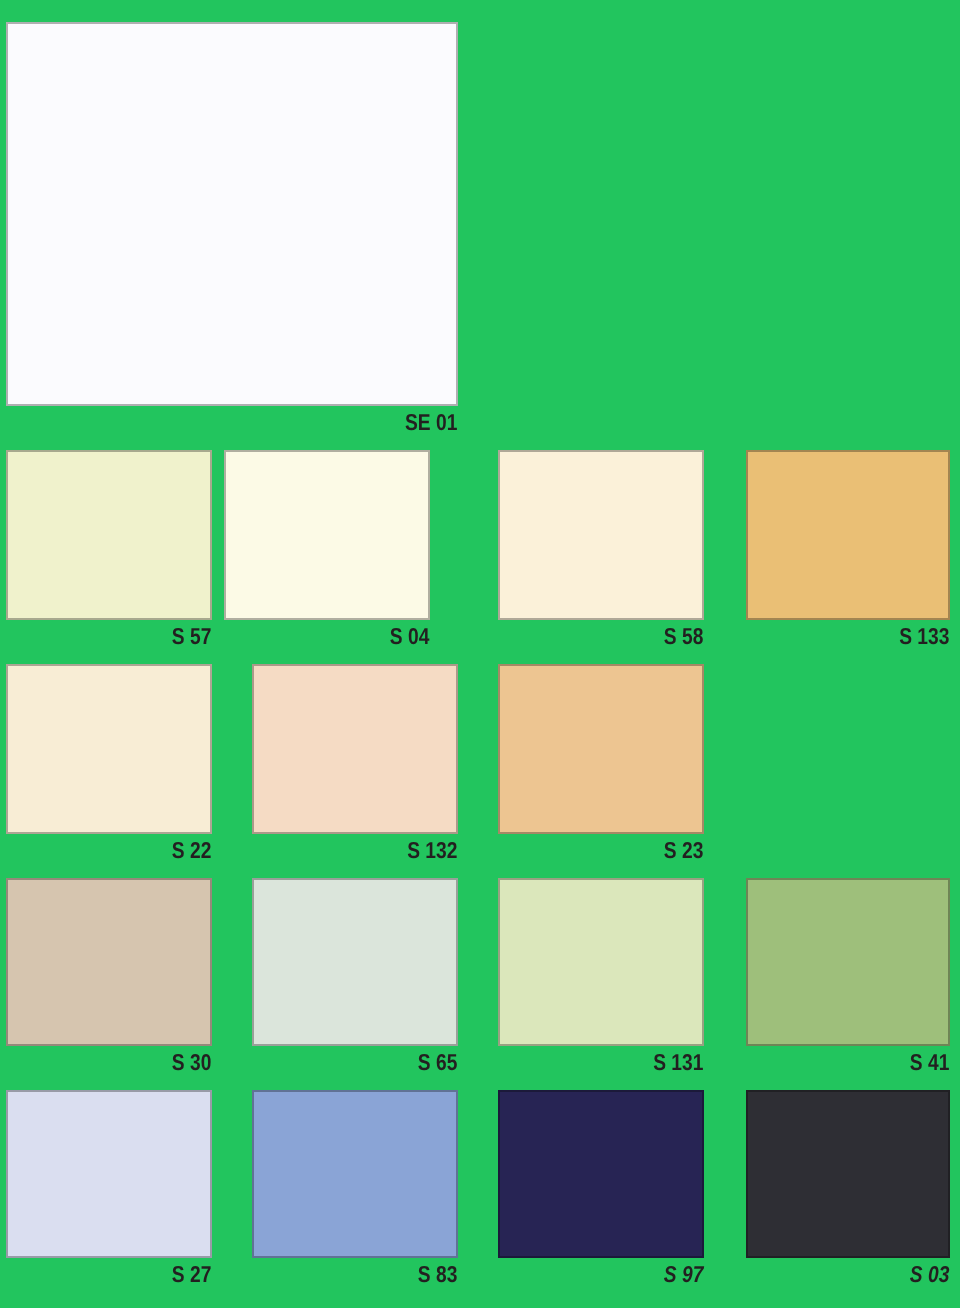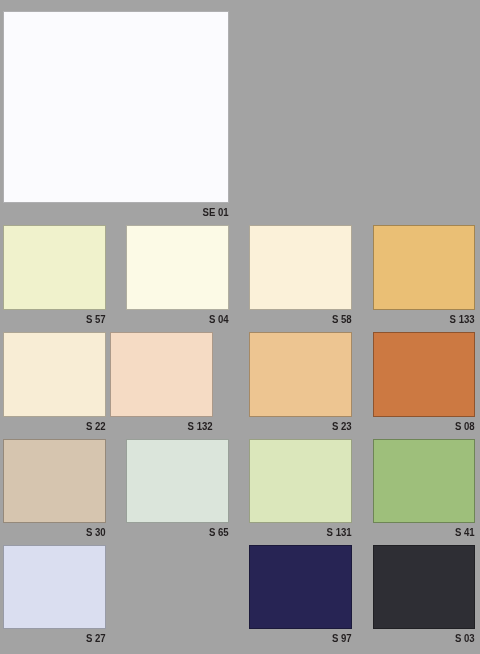--- a/index.html
+++ b/index.html
@@ -18,7 +18,7 @@
     position: relative;
     width: 480px;
     height: 654px;
-    background: #a3a3a3;
+    background: #22c55e;
     overflow: hidden;
   }
   .swatch-cell {

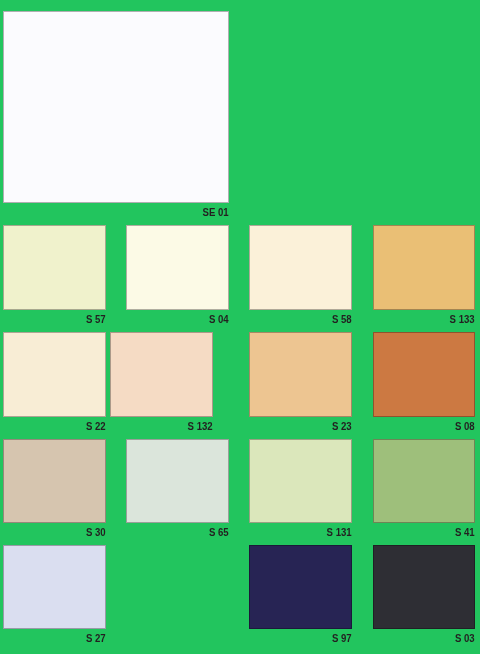--- a/index.html
+++ b/index.html
@@ -61,7 +61,7 @@
     <div class="swatch-chip" style="left: 60px; width: 103px; height: 85px; background: rgb(240, 242, 204);"></div>
     <div class="swatch-label" style="left: 0px; top: 88.5px; width: 162.7px;">S 57</div>
   </div>
-  <div class="swatch-cell" style="left: 66px; top: 225px; width: 163px; height: 107px;">
+  <div class="swatch-cell" style="left: 52px; top: 225px; width: 163px; height: 107px;">
     <div class="swatch-chip" style="left: 60px; width: 103px; height: 85px; background: rgb(252, 250, 230);"></div>
     <div class="swatch-label" style="left: 0px; top: 88.5px; width: 162.7px;">S 04</div>
   </div>

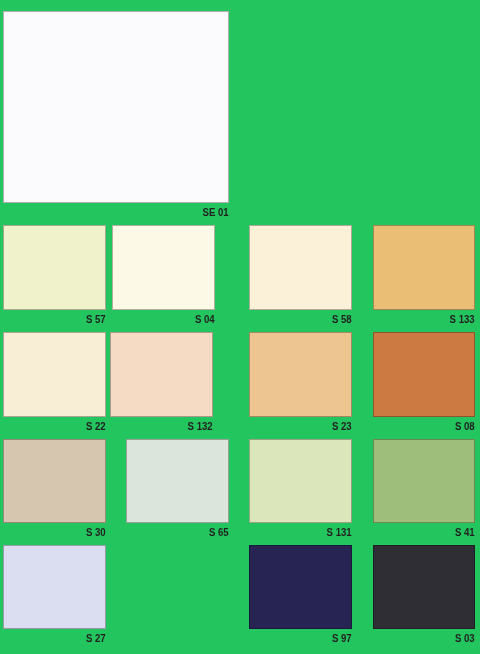--- a/index.html
+++ b/index.html
@@ -78,7 +78,7 @@
     <div class="swatch-chip" style="left: 60px; width: 103px; height: 85px; background: rgb(248, 237, 213);"></div>
     <div class="swatch-label" style="left: 0px; top: 88.5px; width: 162.7px;">S 22</div>
   </div>
-  <div class="swatch-cell" style="left: 50px; top: 332px; width: 163px; height: 107px;">
+  <div class="swatch-cell" style="left: 66px; top: 332px; width: 163px; height: 107px;">
     <div class="swatch-chip" style="left: 60px; width: 103px; height: 85px; background: rgb(245, 219, 196);"></div>
     <div class="swatch-label" style="left: 0px; top: 88.5px; width: 162.7px;">S 132</div>
   </div>

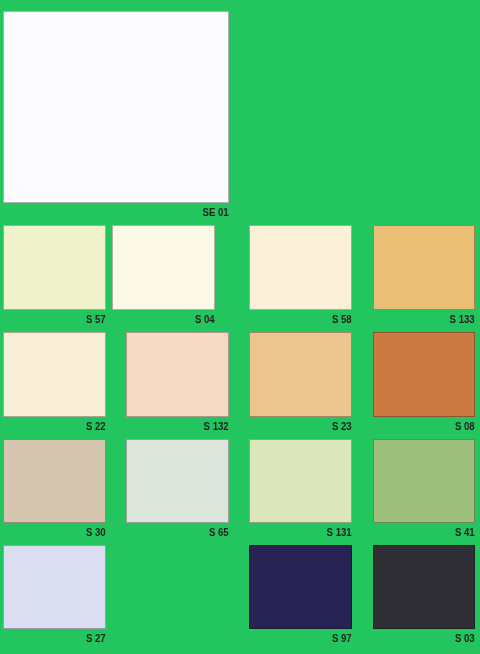--- a/index.html
+++ b/index.html
@@ -86,10 +86,6 @@
     <div class="swatch-chip" style="left: 60px; width: 103px; height: 85px; background: rgb(237, 197, 145);"></div>
     <div class="swatch-label" style="left: 0px; top: 88.5px; width: 162.7px;">S 23</div>
   </div>
-  <div class="swatch-cell" style="left: 313px; top: 332px; width: 162px; height: 107px;">
-    <div class="swatch-chip" style="left: 60px; width: 102px; height: 85px; background: rgb(204, 121, 66);"></div>
-    <div class="swatch-label" style="left: 0px; top: 88.5px; width: 161.7px;">S 08</div>
-  </div>
 
   <div class="swatch-cell" style="left: -57px; top: 439px; width: 163px; height: 106px;">
     <div class="swatch-chip" style="left: 60px; width: 103px; height: 84px; background: rgb(214, 197, 175);"></div>

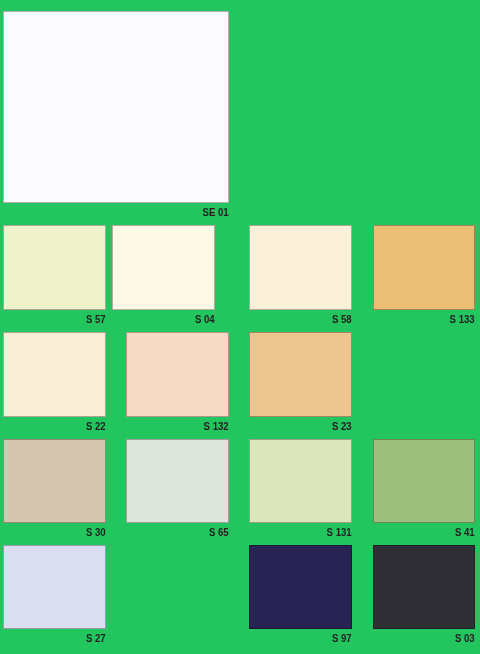--- a/index.html
+++ b/index.html
@@ -108,6 +108,10 @@
     <div class="swatch-chip" style="left: 60px; width: 103px; height: 84px; background: rgb(218, 222, 240);"></div>
     <div class="swatch-label" style="left: 0px; top: 87.5px; width: 162.7px;">S 27</div>
   </div>
+  <div class="swatch-cell" style="left: 66px; top: 545px; width: 163px; height: 106px;">
+    <div class="swatch-chip" style="left: 60px; width: 103px; height: 84px; background: rgb(138, 164, 214);"></div>
+    <div class="swatch-label" style="left: 0px; top: 87.5px; width: 162.7px;">S 83</div>
+  </div>
   <div class="swatch-cell" style="left: 189px; top: 545px; width: 163px; height: 106px;">
     <div class="swatch-chip" style="left: 60px; width: 103px; height: 84px; background: rgb(39, 36, 84);"></div>
     <div class="swatch-label" style="left: 0px; top: 87.5px; width: 162.7px;">S 97</div>

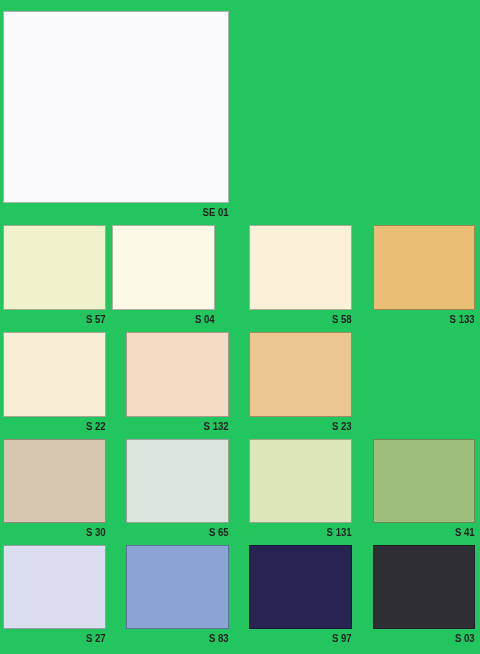--- a/index.html
+++ b/index.html
@@ -112,7 +112,7 @@
     <div class="swatch-chip" style="left: 60px; width: 103px; height: 84px; background: rgb(138, 164, 214);"></div>
     <div class="swatch-label" style="left: 0px; top: 87.5px; width: 162.7px;">S 83</div>
   </div>
-  <div class="swatch-cell" style="left: 189px; top: 545px; width: 163px; height: 106px;">
+  <div class="swatch-cell" style="left: 189px; top: 545px; width: 163px; height: 106px; font-style: italic;">
     <div class="swatch-chip" style="left: 60px; width: 103px; height: 84px; background: rgb(39, 36, 84);"></div>
     <div class="swatch-label" style="left: 0px; top: 87.5px; width: 162.7px;">S 97</div>
   </div>

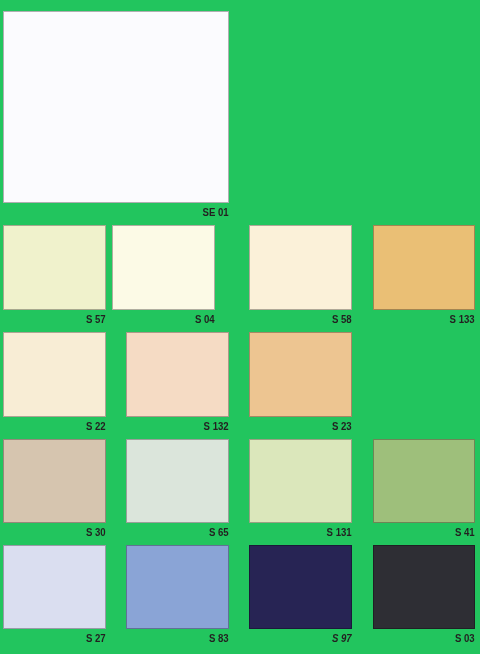--- a/index.html
+++ b/index.html
@@ -116,7 +116,7 @@
     <div class="swatch-chip" style="left: 60px; width: 103px; height: 84px; background: rgb(39, 36, 84);"></div>
     <div class="swatch-label" style="left: 0px; top: 87.5px; width: 162.7px;">S 97</div>
   </div>
-  <div class="swatch-cell" style="left: 313px; top: 545px; width: 162px; height: 106px;">
+  <div class="swatch-cell" style="left: 313px; top: 545px; width: 162px; height: 106px; font-style: italic;">
     <div class="swatch-chip" style="left: 60px; width: 102px; height: 84px; background: rgb(46, 46, 52);"></div>
     <div class="swatch-label" style="left: 0px; top: 87.5px; width: 161.7px;">S 03</div>
   </div>

